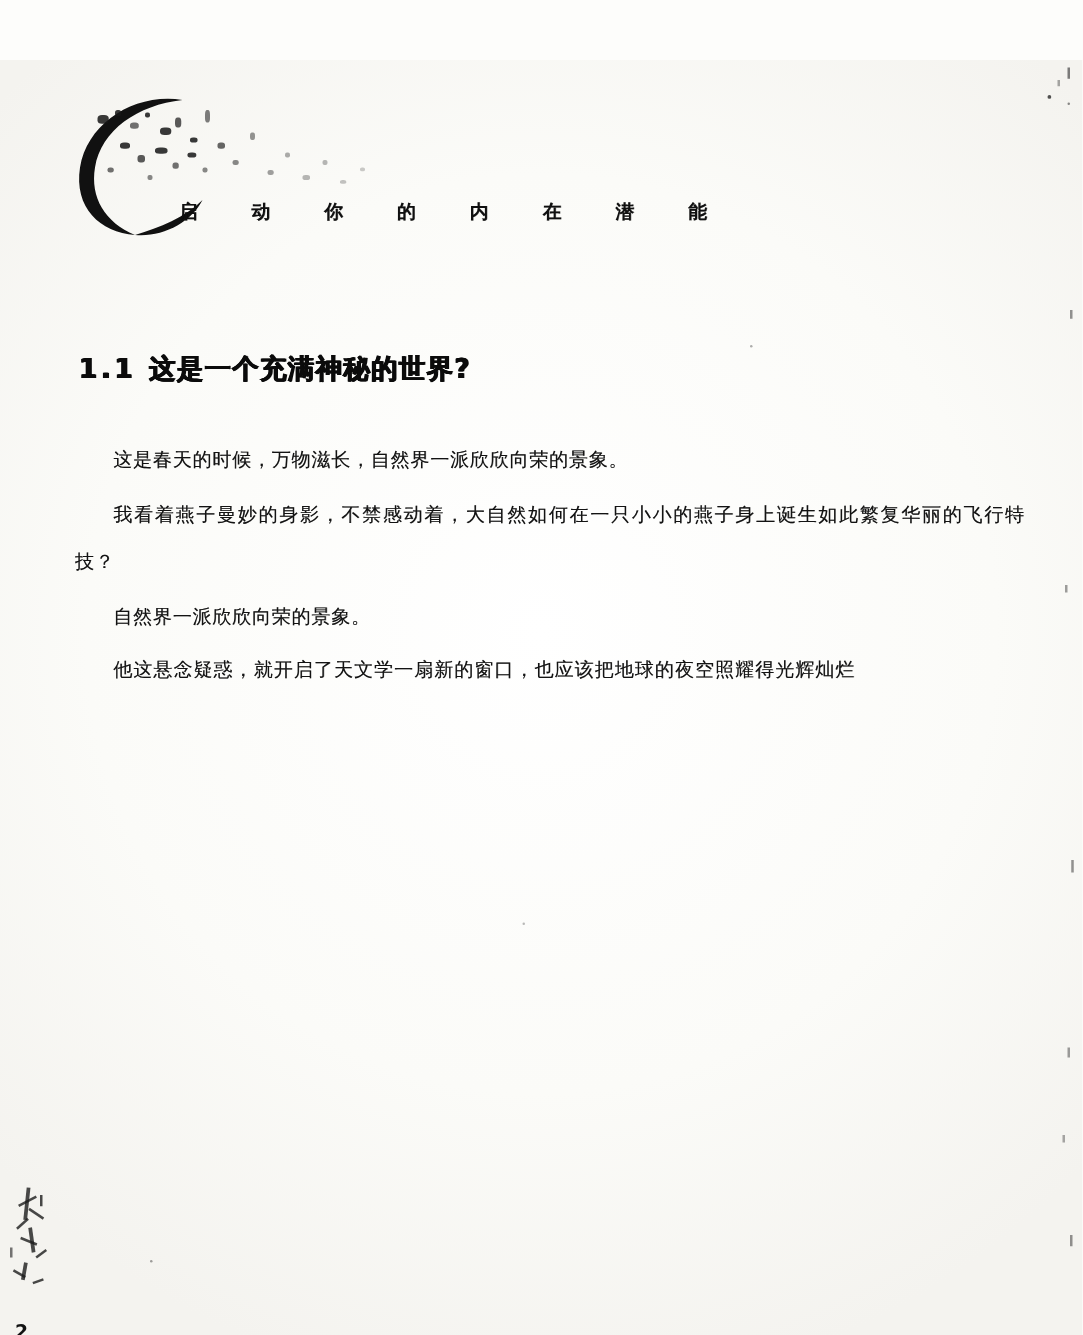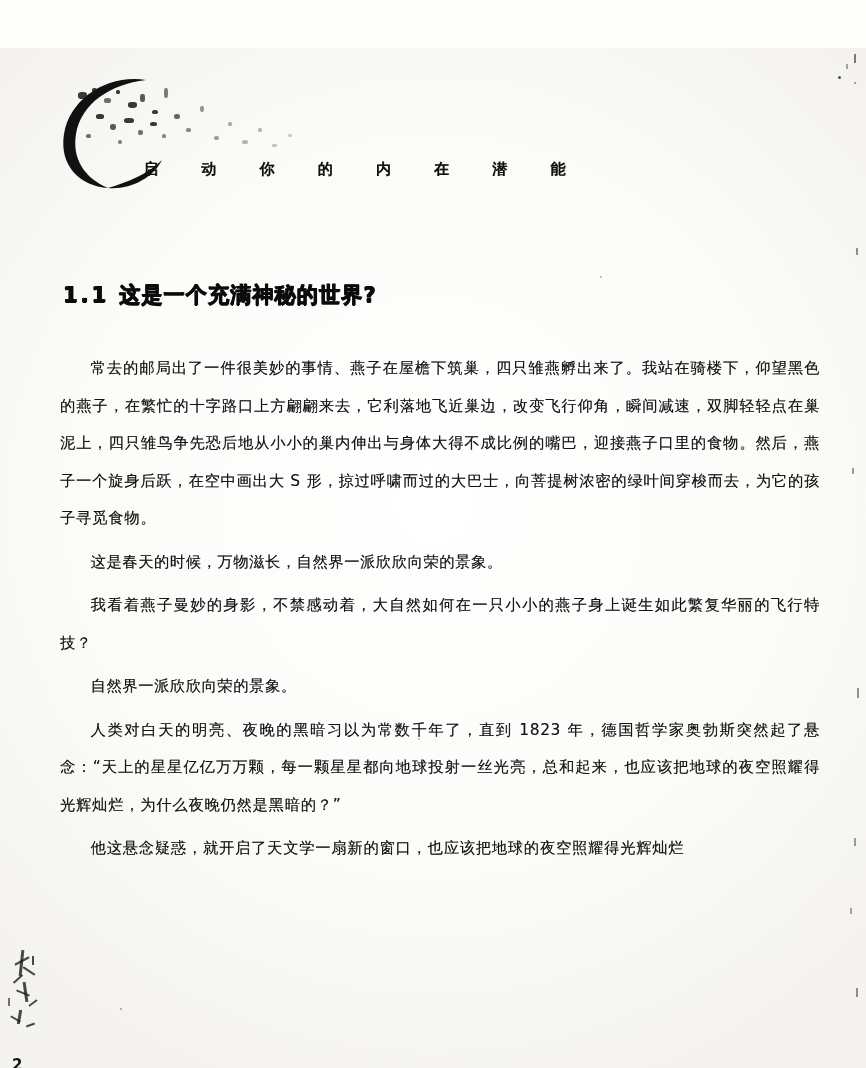--- a/index.html
+++ b/index.html
@@ -125,7 +125,6 @@
   </div>
 
   <div class="body-col">
-    <p class="para">常去的邮局出了一件很美妙的事情、燕子在屋檐下筑巢，四只雏燕孵出来了。我站在骑楼下，仰望黑色的燕子，在繁忙的十字路口上方翩翩来去，它利落地飞近巢边，改变飞行仰角，瞬间减速，双脚轻轻点在巢泥上，四只雏鸟争先恐后地从小小的巢内伸出与身体大得不成比例的嘴巴，迎接燕子口里的食物。然后，燕子一个旋身后跃，在空中画出大 S 形，掠过呼啸而过的大巴士，向菩提树浓密的绿叶间穿梭而去，为它的孩子寻觅食物。</p>
     <p class="para tight">这是春天的时候，万物滋长，自然界一派欣欣向荣的景象。</p>
     <p class="para">我看着燕子曼妙的身影，不禁感动着，大自然如何在一只小小的燕子身上诞生如此繁复华丽的飞行特技？</p>
     <p class="para tight">自然界一派欣欣向荣的景象。</p>

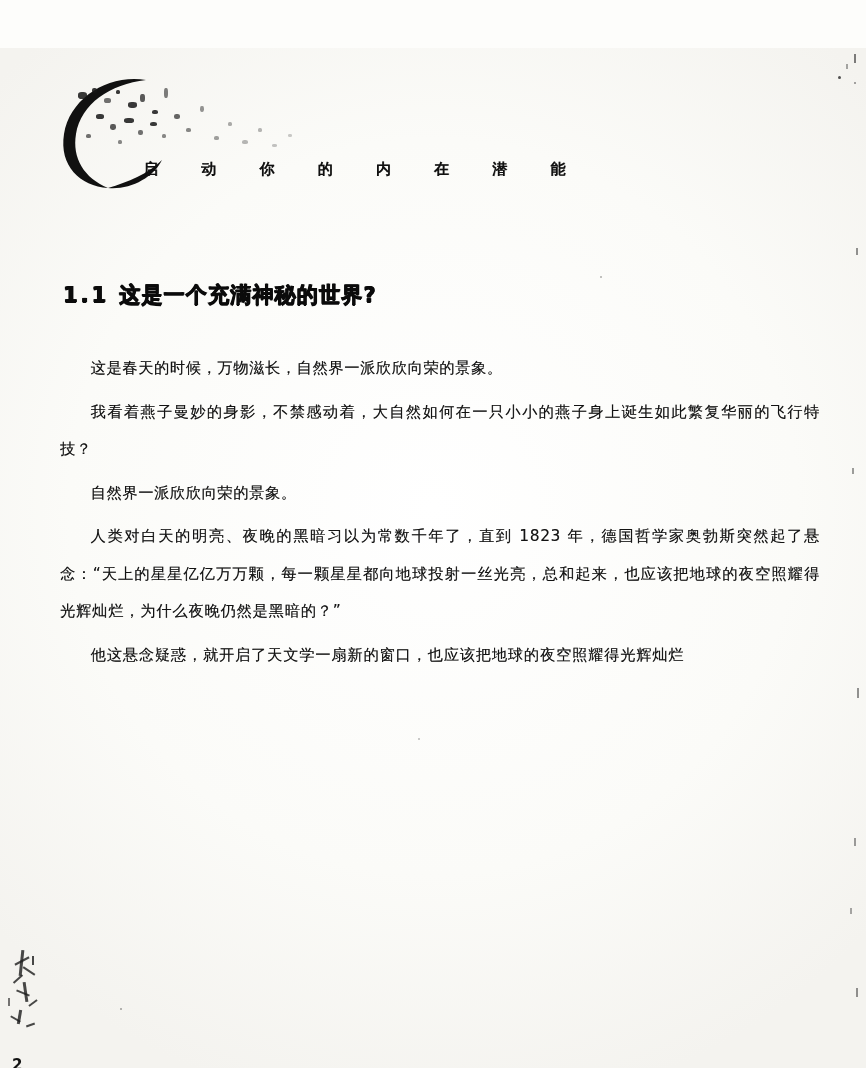--- a/index.html
+++ b/index.html
@@ -128,7 +128,6 @@
     <p class="para tight">这是春天的时候，万物滋长，自然界一派欣欣向荣的景象。</p>
     <p class="para">我看着燕子曼妙的身影，不禁感动着，大自然如何在一只小小的燕子身上诞生如此繁复华丽的飞行特技？</p>
     <p class="para tight">自然界一派欣欣向荣的景象。</p>
-    <p class="para">人类对白天的明亮、夜晚的黑暗习以为常数千年了，直到 1823 年，德国哲学家奥勃斯突然起了悬念：“天上的星星亿亿万万颗，每一颗星星都向地球投射一丝光亮，总和起来，也应该把地球的夜空照耀得光辉灿烂，为什么夜晚仍然是黑暗的？”</p>
     <p class="para">他这悬念疑惑，就开启了天文学一扇新的窗口，也应该把地球的夜空照耀得光辉灿烂</p>
   </div>
 

